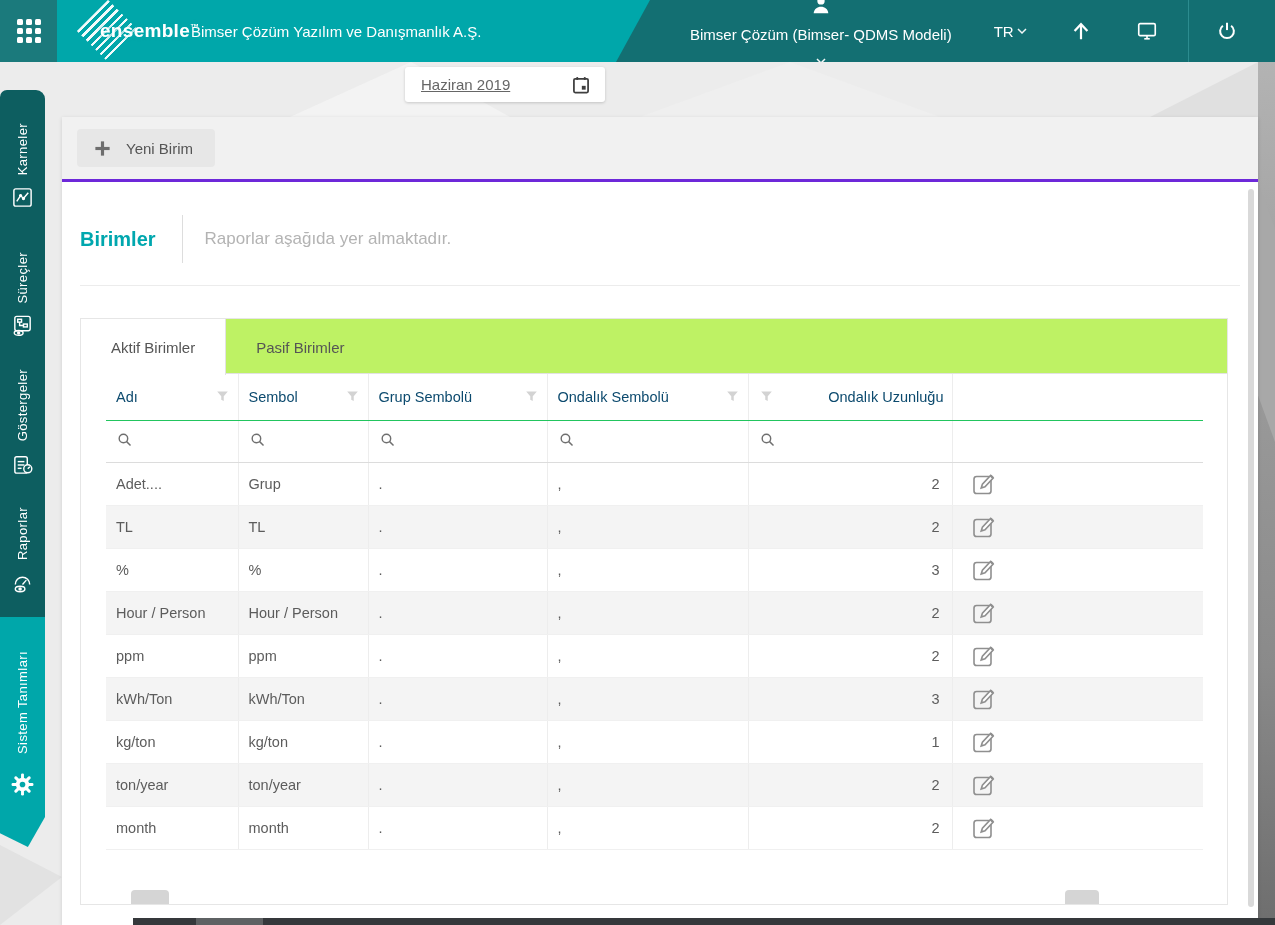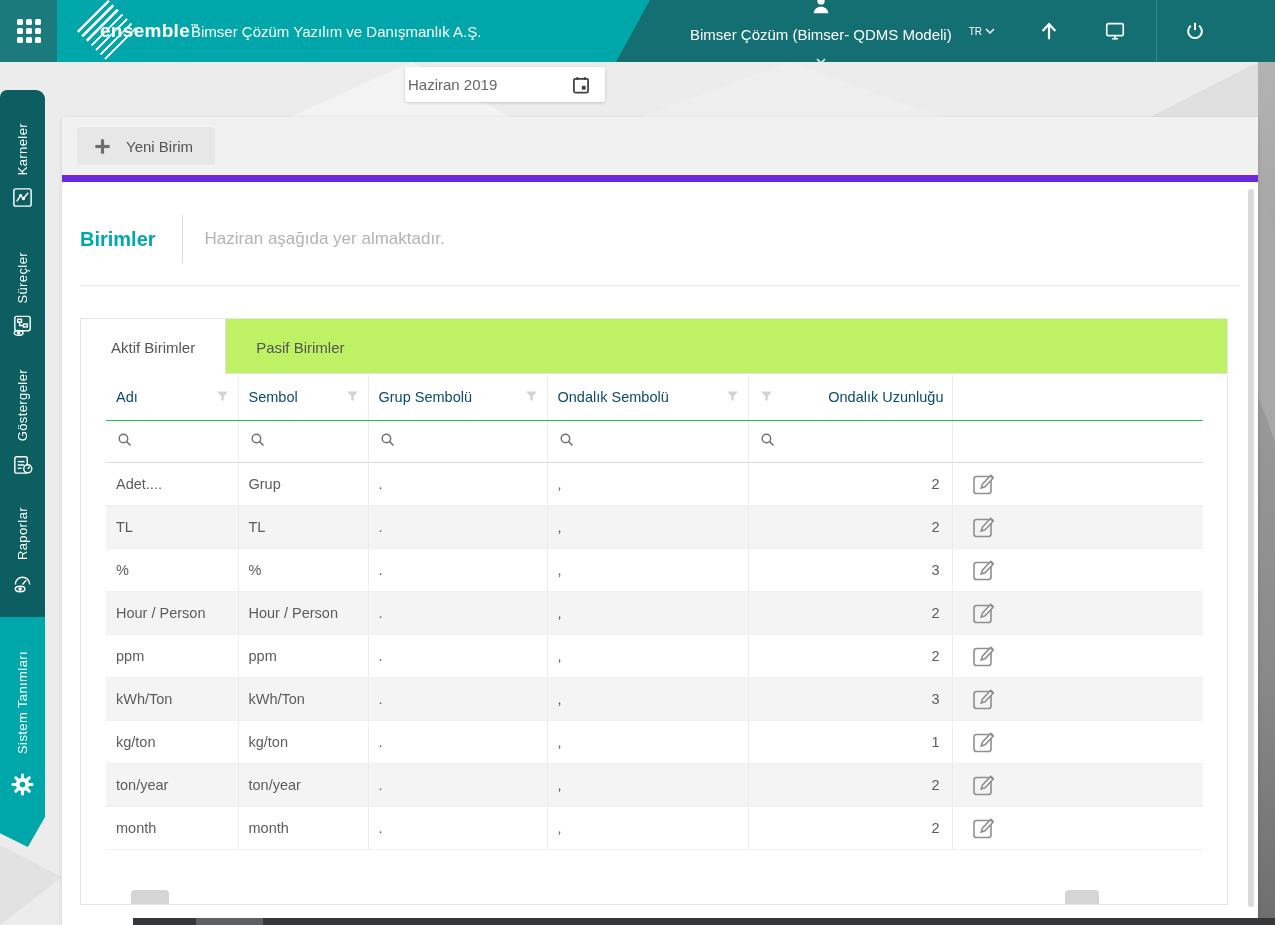--- a/index.html
+++ b/index.html
@@ -37,7 +37,7 @@
   .hr-user { margin-left:74px; display:flex; align-items:center; gap:10px; cursor:pointer;flex-direction:column; }
   .hr-account { font-size:15px; }
   .chev { width:16px; height:16px; opacity:.95; }
-  .hr-lang { margin-left:17px; display:flex; align-items:center; font-size:10px; cursor:pointer; }
+  .hr-lang { margin-left:42px; display:flex; align-items:center; font-size:15px; cursor:pointer; }
   .hr-ic { width:22px; height:22px; cursor:pointer; }
   .up-btn { margin-left:40px; }
   .mon-btn { margin-left:44px; }

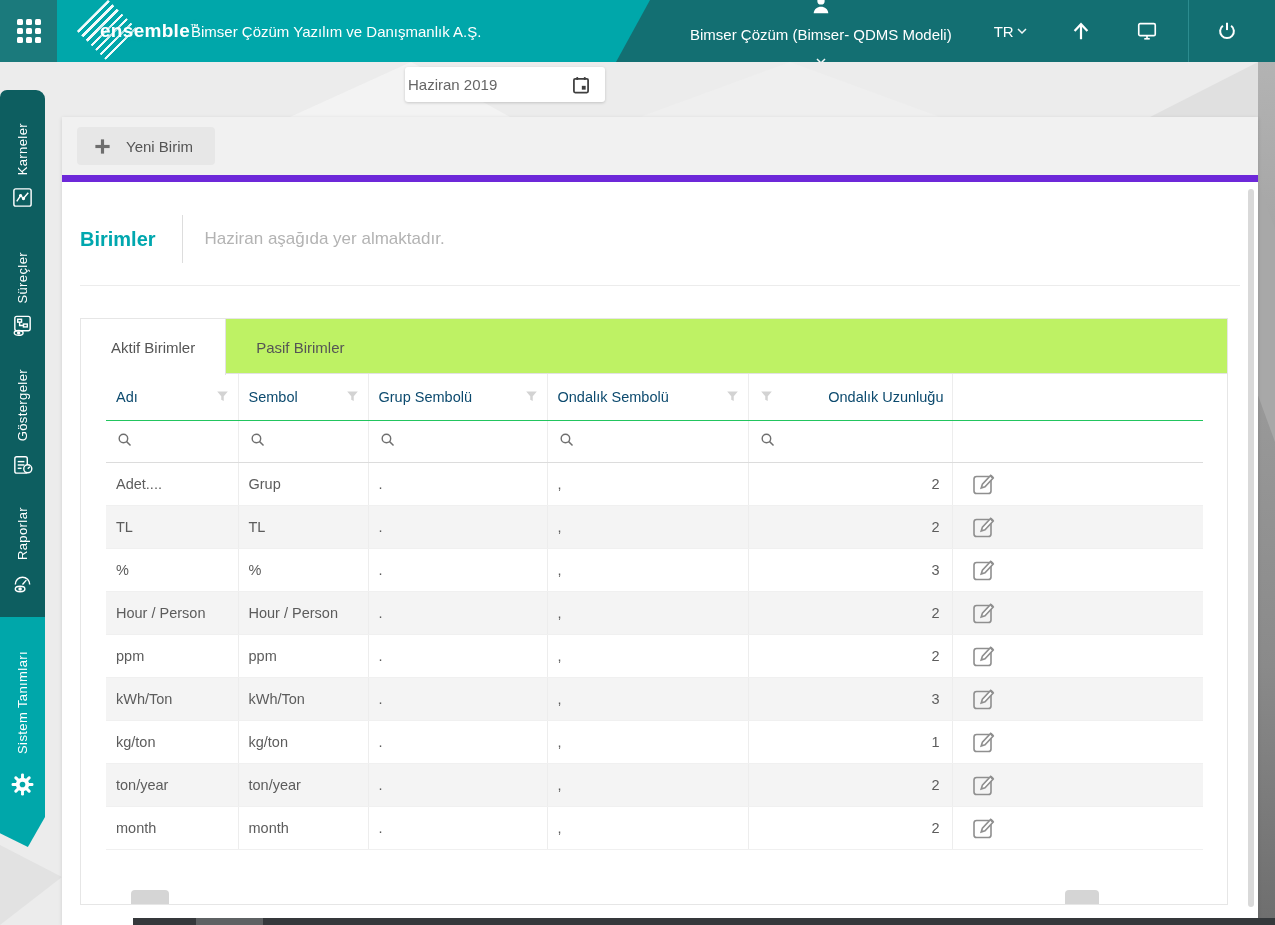--- a/index.html
+++ b/index.html
@@ -47,7 +47,7 @@
   
   .datebar { position:absolute; left:405px; top:67px; width:200px; height:35px; background:#fff;
     border-radius:3px; box-shadow:0 1px 3px rgba(0,0,0,.18); display:flex; align-items:center; z-index:20; cursor:pointer; }
-  .datebar-text { margin-left:3px; font-size:15px; color:#666; flex:1; }
+  .datebar-text { margin-left:16px; font-size:15px; color:#666; flex:1;text-decoration:underline; }
   .datebar-ic { width:20px; height:20px; margin-right:14px; }
 
   

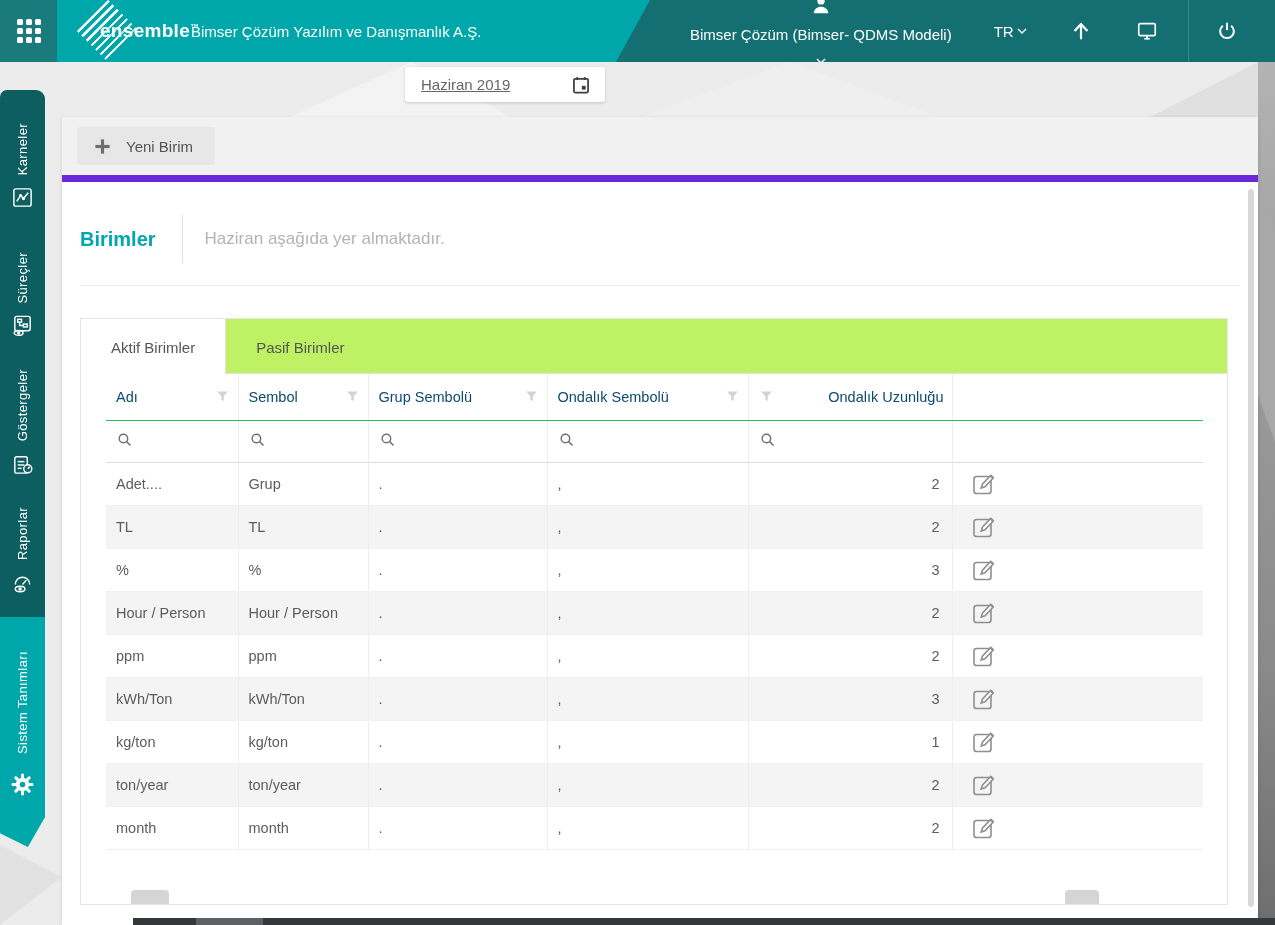--- a/index.html
+++ b/index.html
@@ -65,7 +65,7 @@
   
   .card { position:absolute; left:62px; top:117px; width:1196px; height:808px; background:#fff;
     box-shadow:0 1px 4px rgba(0,0,0,.12); z-index:10; }
-  .toolbar { height:65px; background:#f1f1f1; border-bottom:7px solid #6d28d9; display:flex; align-items:center; }
+  .toolbar { height:65px; background:#f1f1f1; border-bottom:3px solid #6d28d9; display:flex; align-items:center; }
   .new-btn { margin-left:15px; height:38px; padding:0 22px 0 16px; background:#e7e7e7; border-radius:4px;
     display:flex; align-items:center; gap:14px; cursor:pointer; }
   .plus-ic { width:19px; height:19px; }

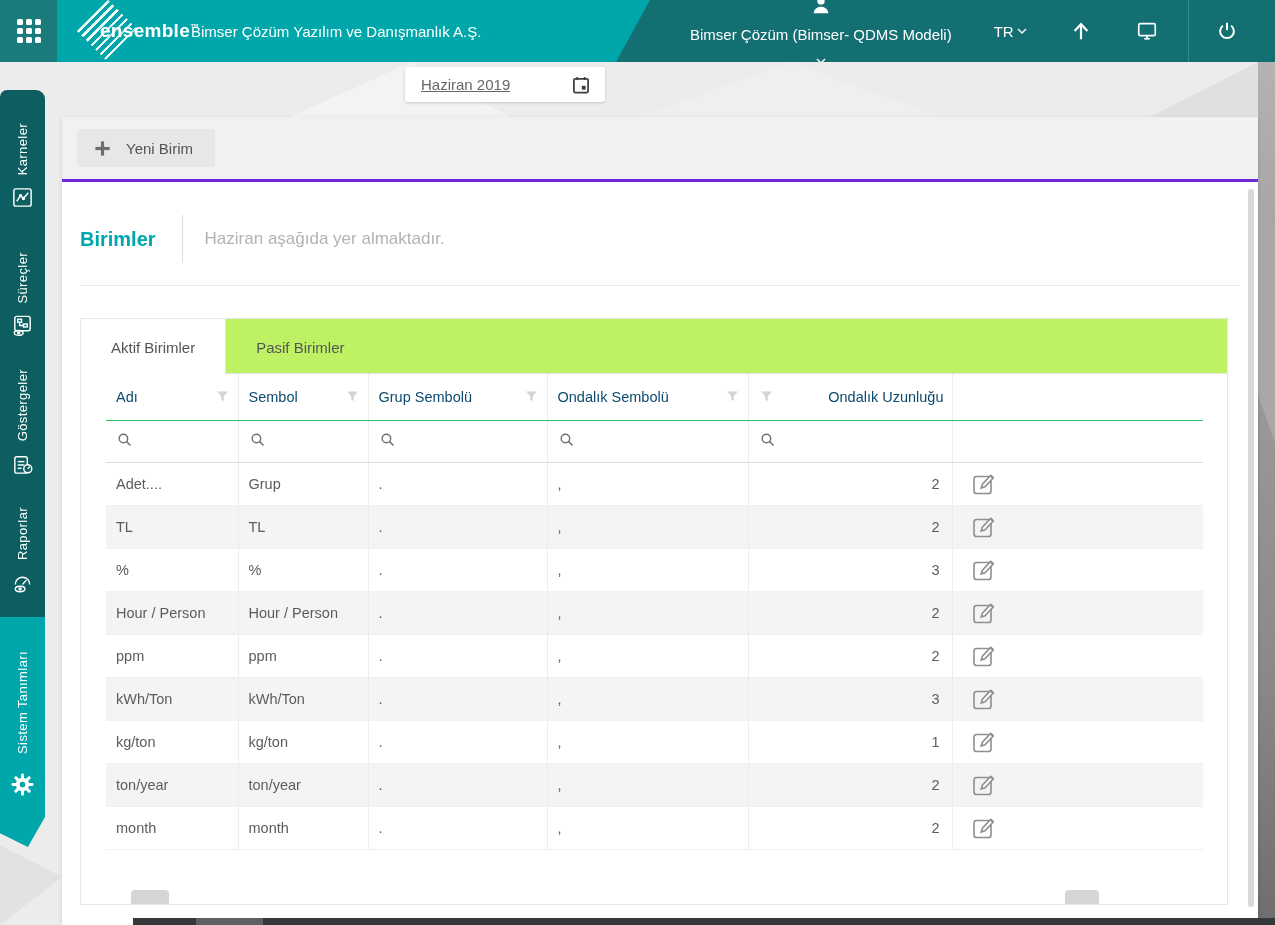--- a/index.html
+++ b/index.html
@@ -260,7 +260,7 @@
   <div class="title-row">
     <span class="page-title">Birimler</span>
     <span class="title-div"></span>
-    <span class="page-subtitle">Haziran aşağıda yer almaktadır.</span>
+    <span class="page-subtitle">Raporlar aşağıda yer almaktadır.</span>
   </div>
   <div class="title-hr"></div>
 

